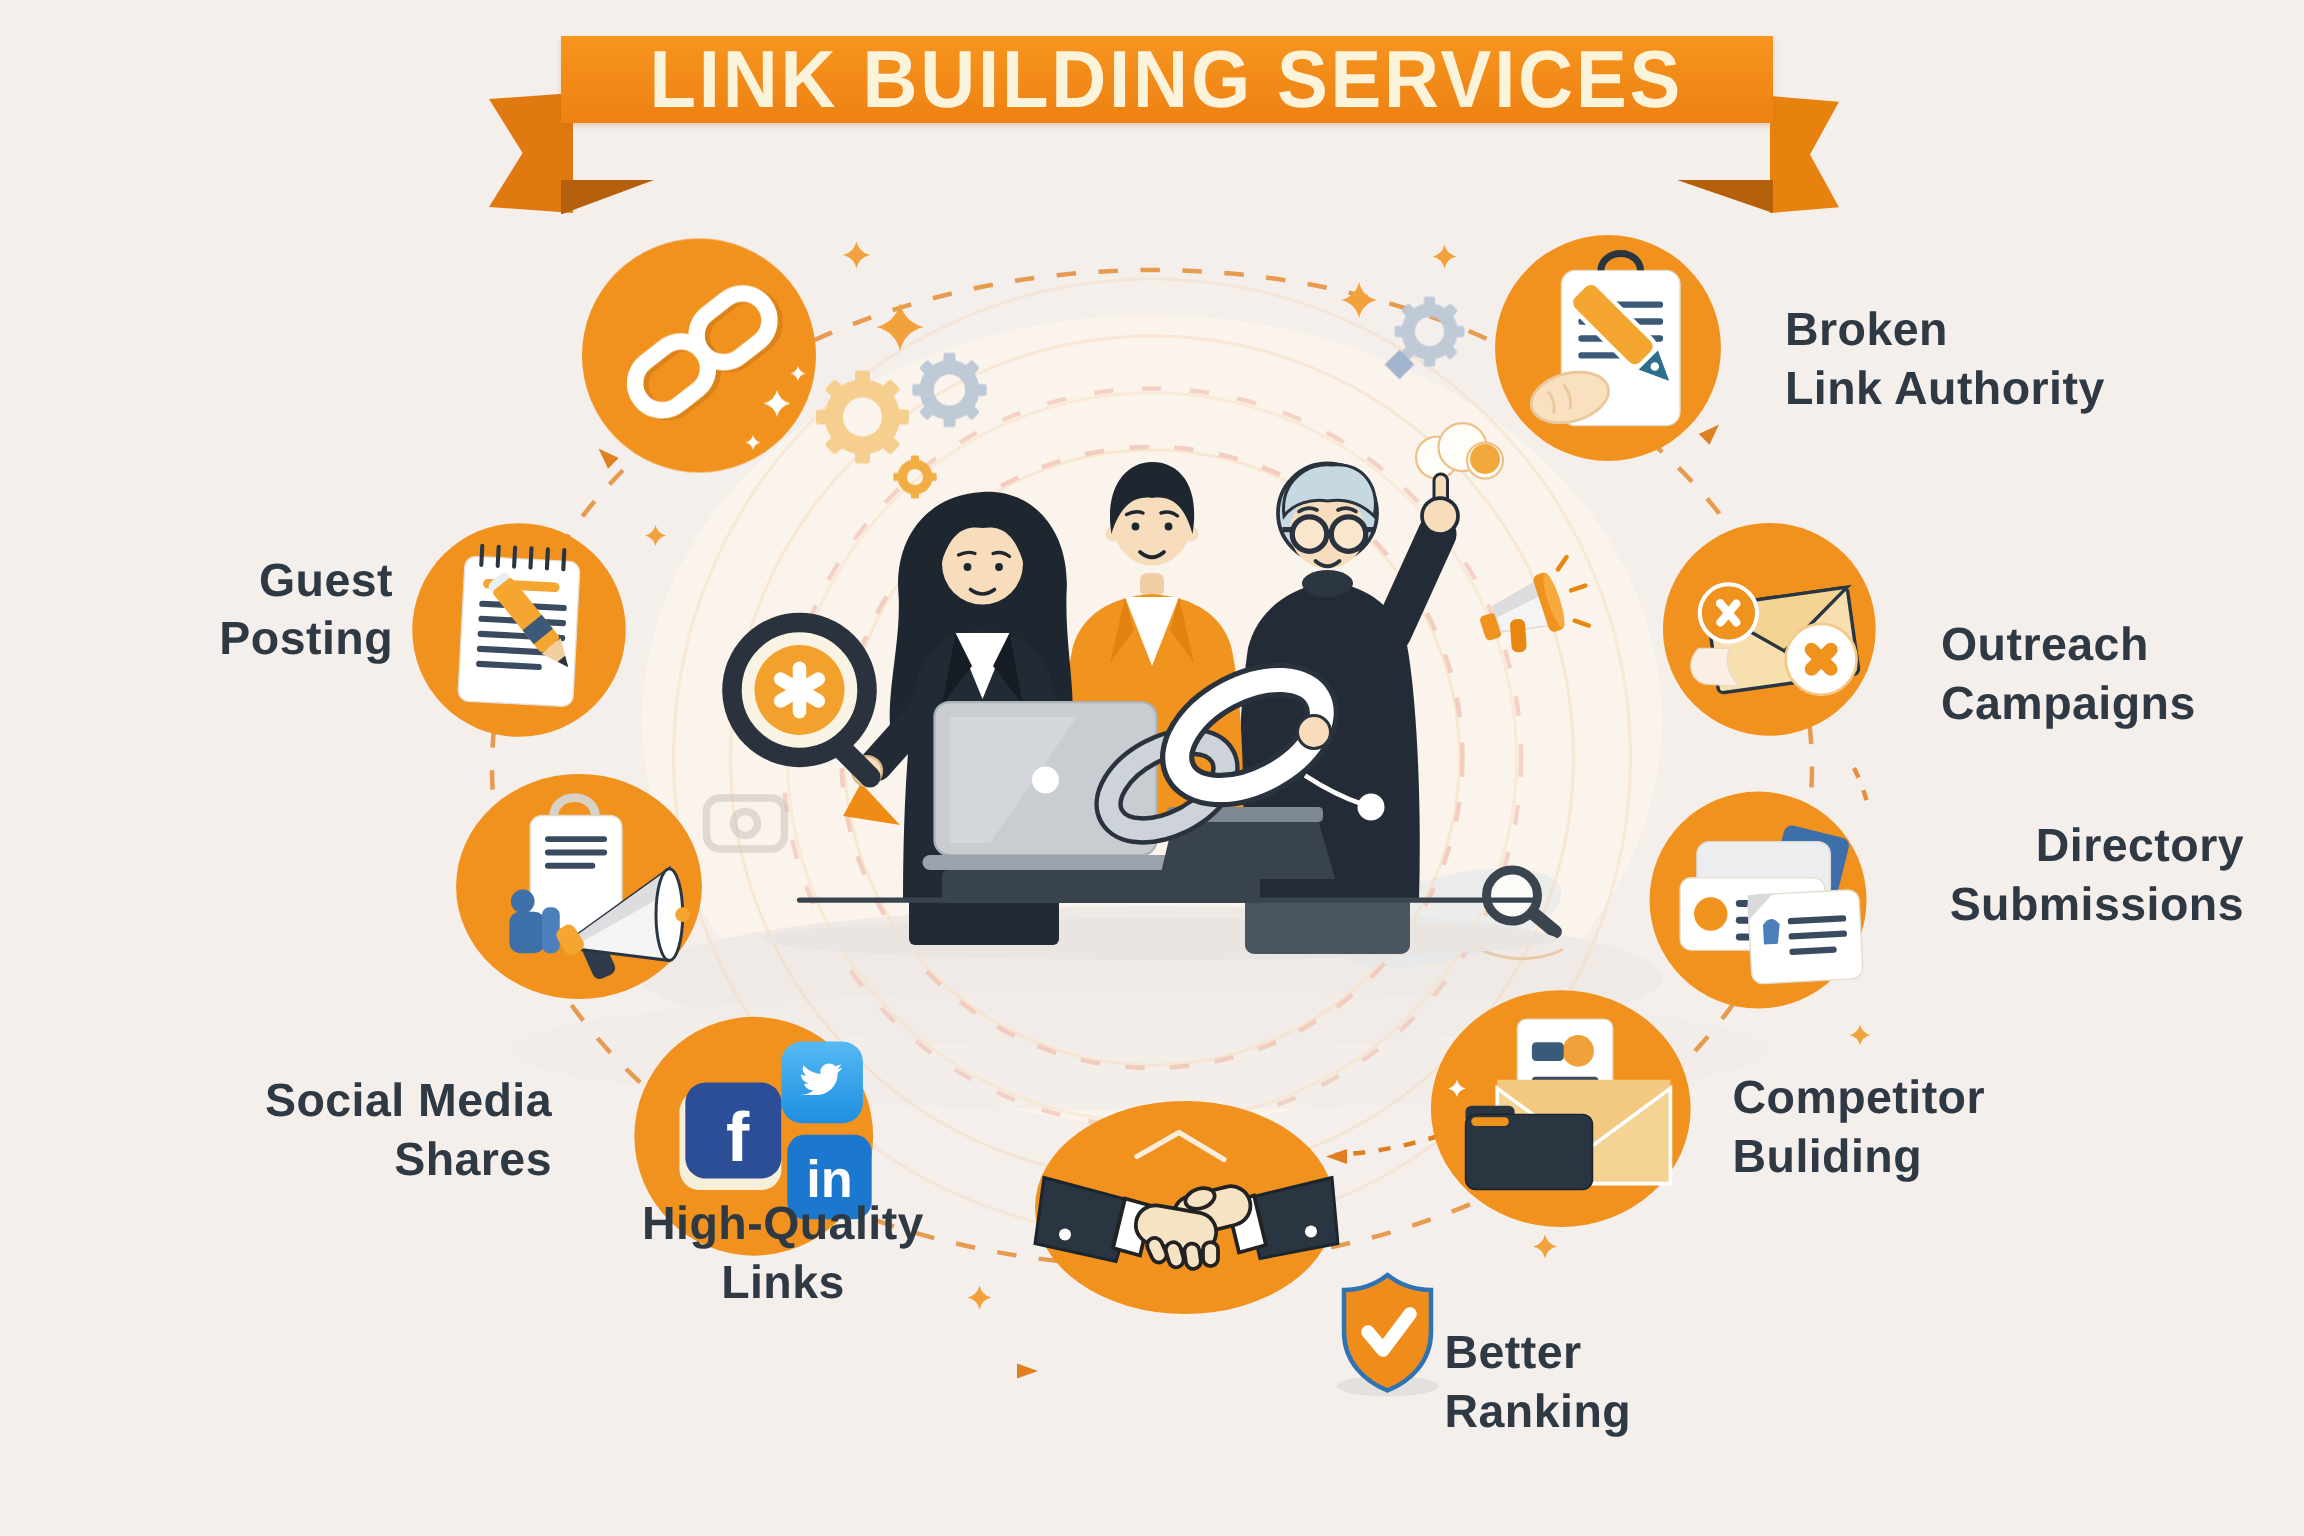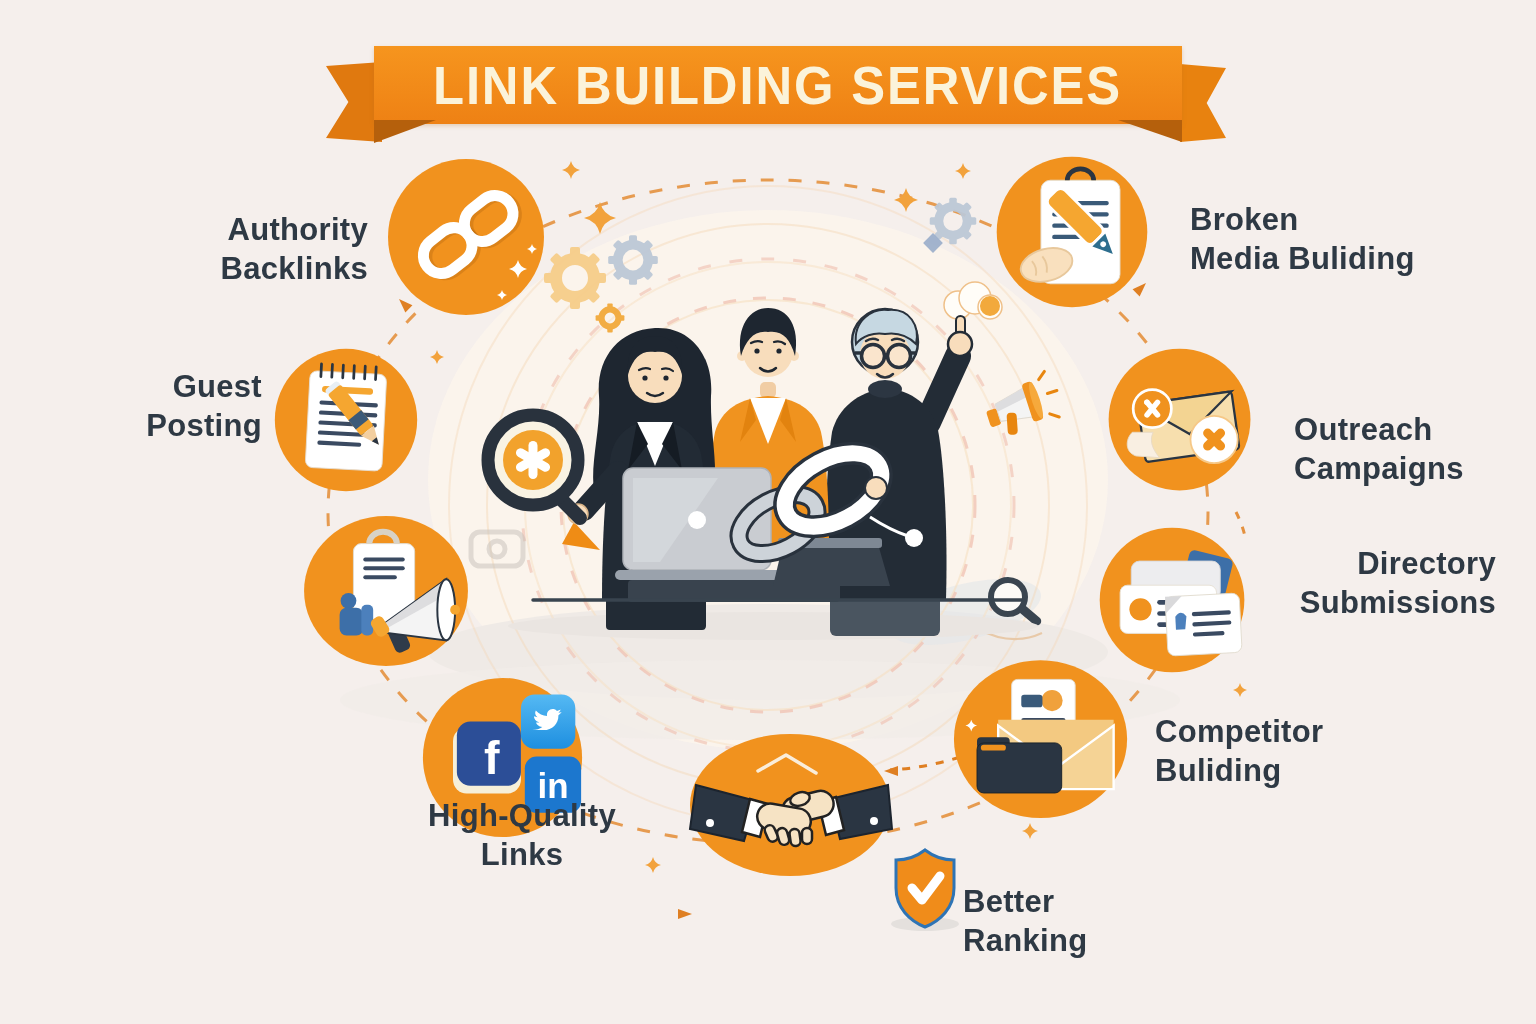--- a/index.html
+++ b/index.html
@@ -8,7 +8,7 @@
   .stage{position:relative;width:1536px;height:1024px;background:#F5EFEC;overflow:hidden;}
   .abs{position:absolute;}
   
-  .ribbon-main{left:374px;top:46px;width:808px;height:78px;
+  .ribbon-main{left:374px;top:24px;width:808px;height:58px;
     background:linear-gradient(180deg,#F6951E,#EE8114);
     display:flex;align-items:center;justify-content:center;
     box-shadow:0 2px 4px rgba(180,110,30,.25);}

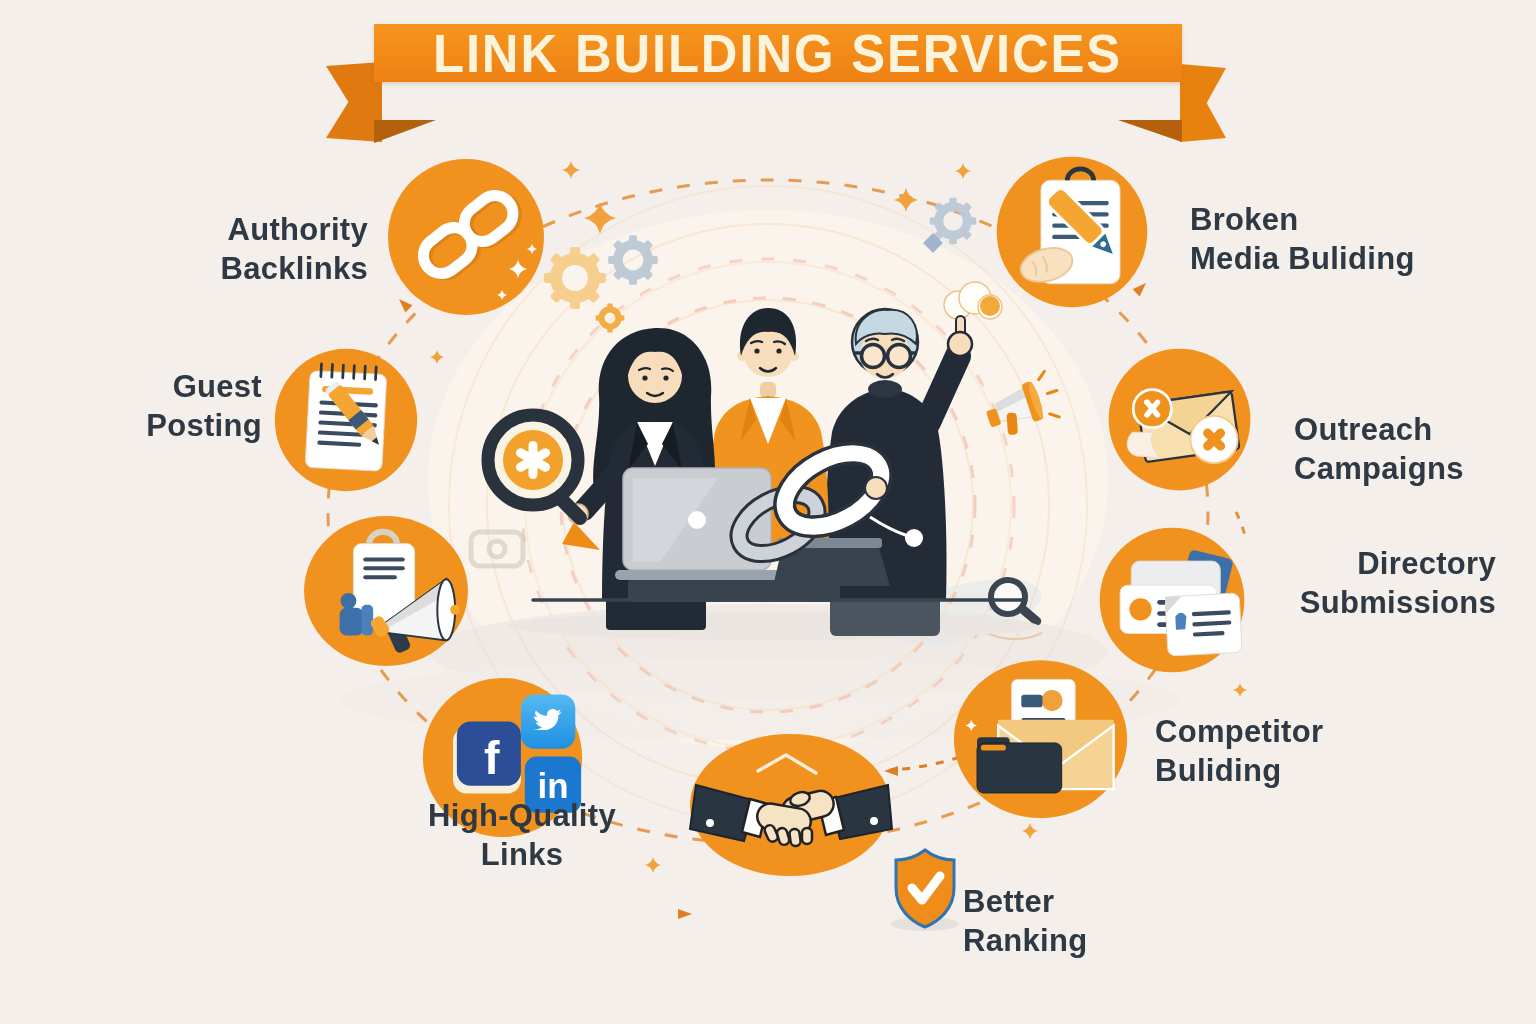--- a/index.html
+++ b/index.html
@@ -452,8 +452,6 @@
     </g>
   </svg>
 
-  <div class="abs lbl r" style="left:88px;top:210px;width:280px;">Authority
-Backlinks</div>
   <div class="abs lbl r" style="left:42px;top:367px;width:220px;">Guest
 Posting</div>
   <div class="abs lbl c" style="left:392px;top:796px;width:260px;">High-Quality

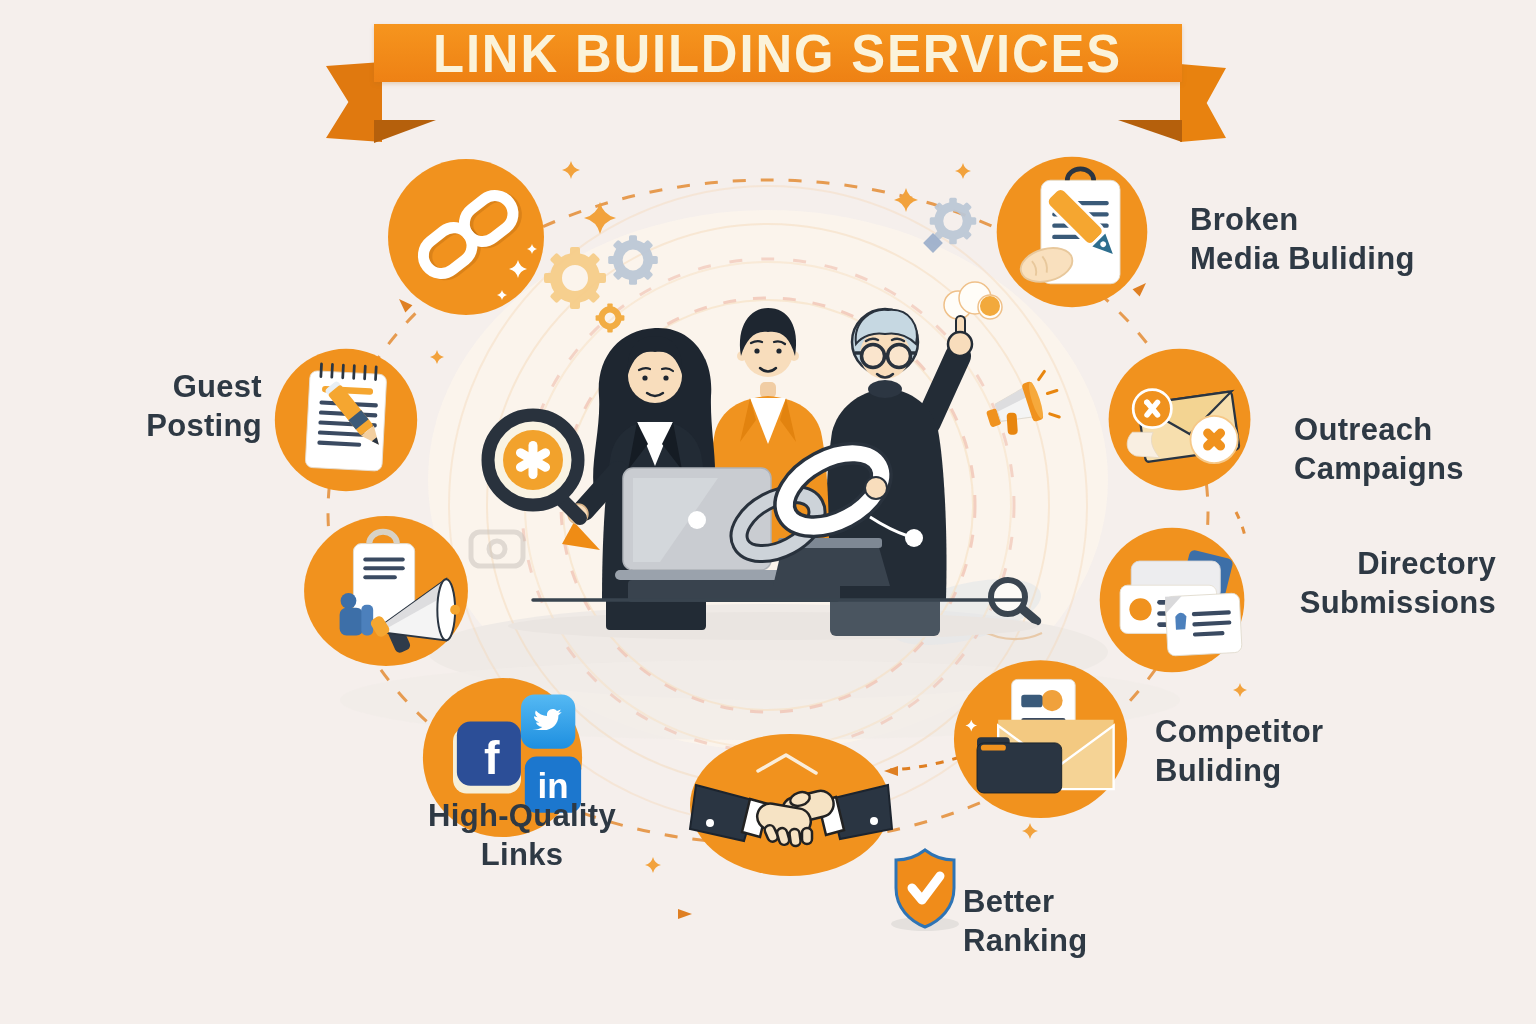--- a/index.html
+++ b/index.html
@@ -465,7 +465,7 @@
   <div class="abs lbl l" style="left:1294px;top:382px;width:240px;margin-top:28px;">Outreach
 Campaigns</div>
   <div class="abs lbl l" style="left:1190px;top:200px;width:330px;">Broken
-Media Buliding</div>
+Link Authority</div>
 
 </div>
 

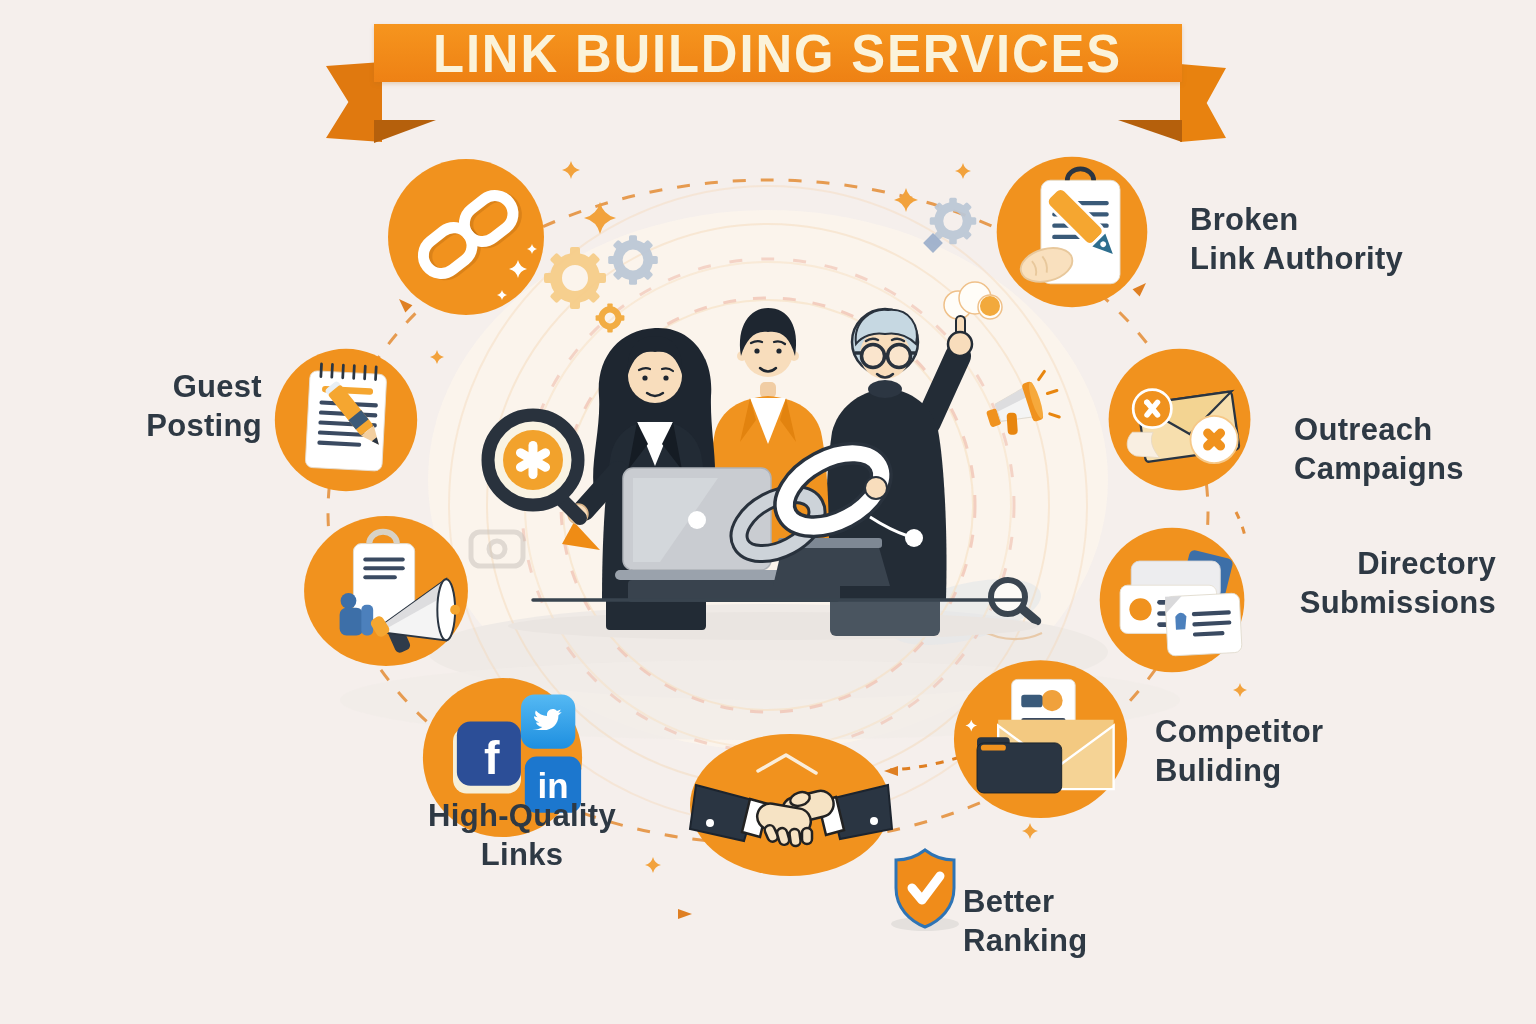--- a/index.html
+++ b/index.html
@@ -454,6 +454,8 @@
 
   <div class="abs lbl r" style="left:42px;top:367px;width:220px;">Guest
 Posting</div>
+  <div class="abs lbl r" style="left:88px;top:714px;width:280px;">Social Media
+Shares</div>
   <div class="abs lbl c" style="left:392px;top:796px;width:260px;">High-Quality
 Links</div>
   <div class="abs lbl l" style="left:963px;top:846px;width:260px;margin-top:36px;">Better

